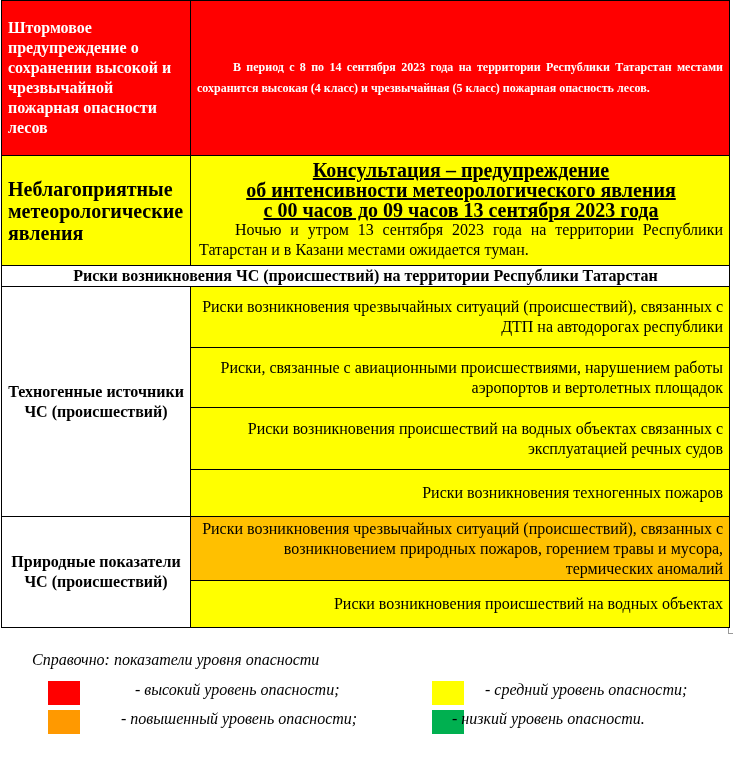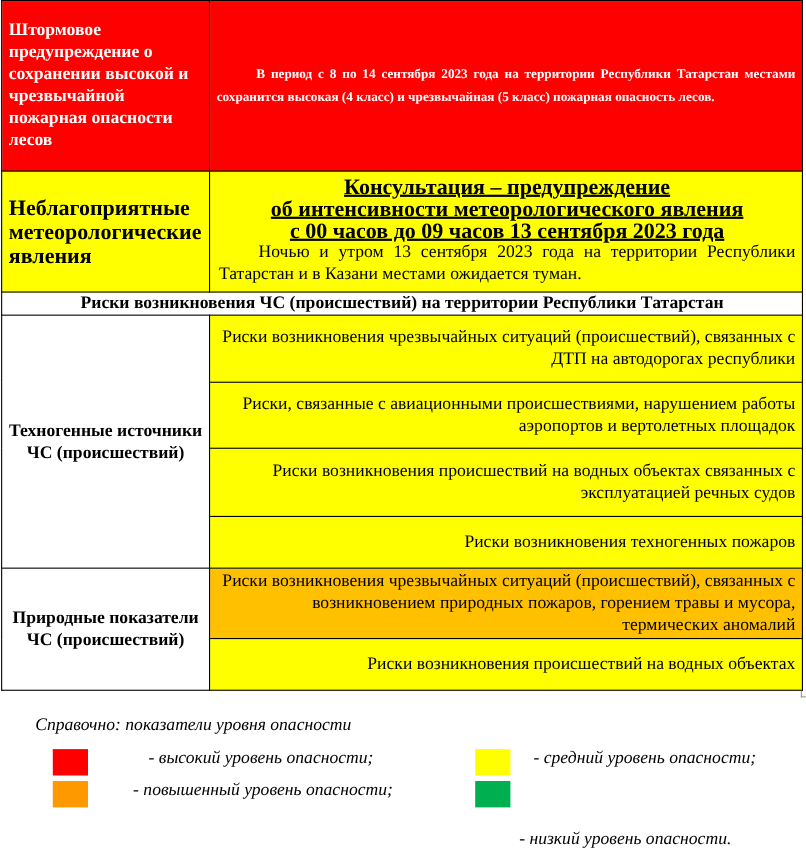--- a/index.html
+++ b/index.html
@@ -86,6 +86,6 @@
 <div class="lt" style="left:467px;top:681px;margin-left:18px;">- средний уровень опасности;</div>
 
 <div class="sw" style="left:432px;top:710px;background:#00b050;"></div>
-<div class="lt" style="left:472px;top:710px;margin-top:44px;">- низкий уровень опасности.</div>
+<div class="lt" style="left:452px;top:710px;">- низкий уровень опасности.</div>
 
 </body></html>

